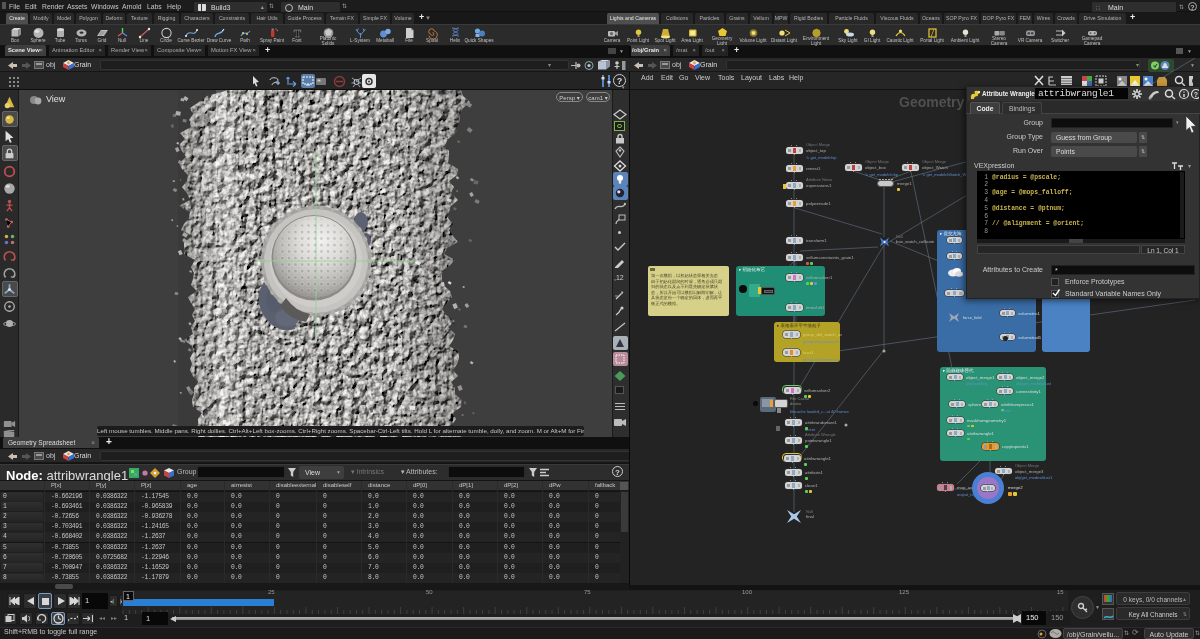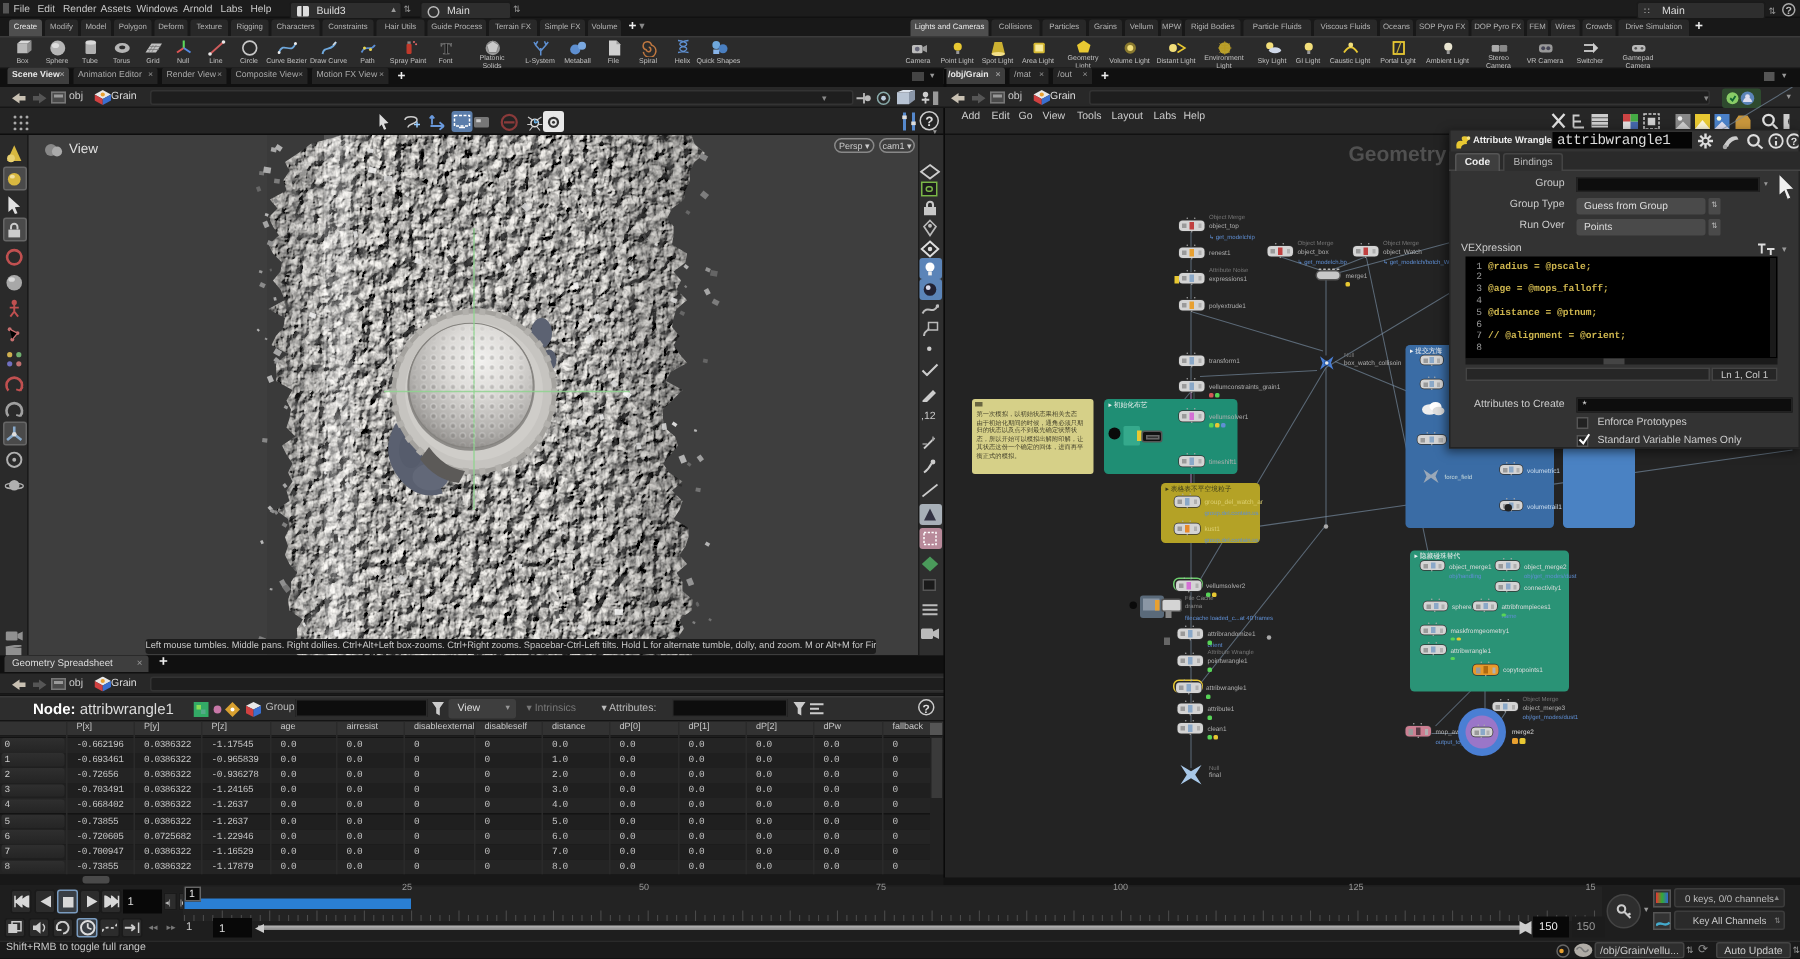--- a/index.html
+++ b/index.html
@@ -751,7 +751,7 @@
       <circle cx="22" cy="5.5" r="1.8" fill="#5b84b8"></circle>
     </svg>
 <div style="position:absolute;left:0;top:464px;width:1200px;height:17px;background:#2d2d2d;border-top:1px solid #3a3a3a;border-bottom:1px solid #141414"></div>
-<div style="position:absolute;left:22px;top:468px;font-size:10px;color:#fff;font-weight:bold">Node: <span style="font-weight:normal;color:#ddd">attribwrangle1</span></div>
+<div style="position:absolute;left:6px;top:468px;font-size:13px;color:#fff;font-weight:bold">Node: <span style="font-weight:normal;color:#ddd">attribwrangle1</span></div>
 <svg style="position:absolute;left:129px;top:467px" width="56" height="12">
       <rect x="0" y="1" width="10" height="10" fill="#3a6"></rect>
       <rect x="2" y="3" width="3" height="3" fill="#8d5"></rect>

